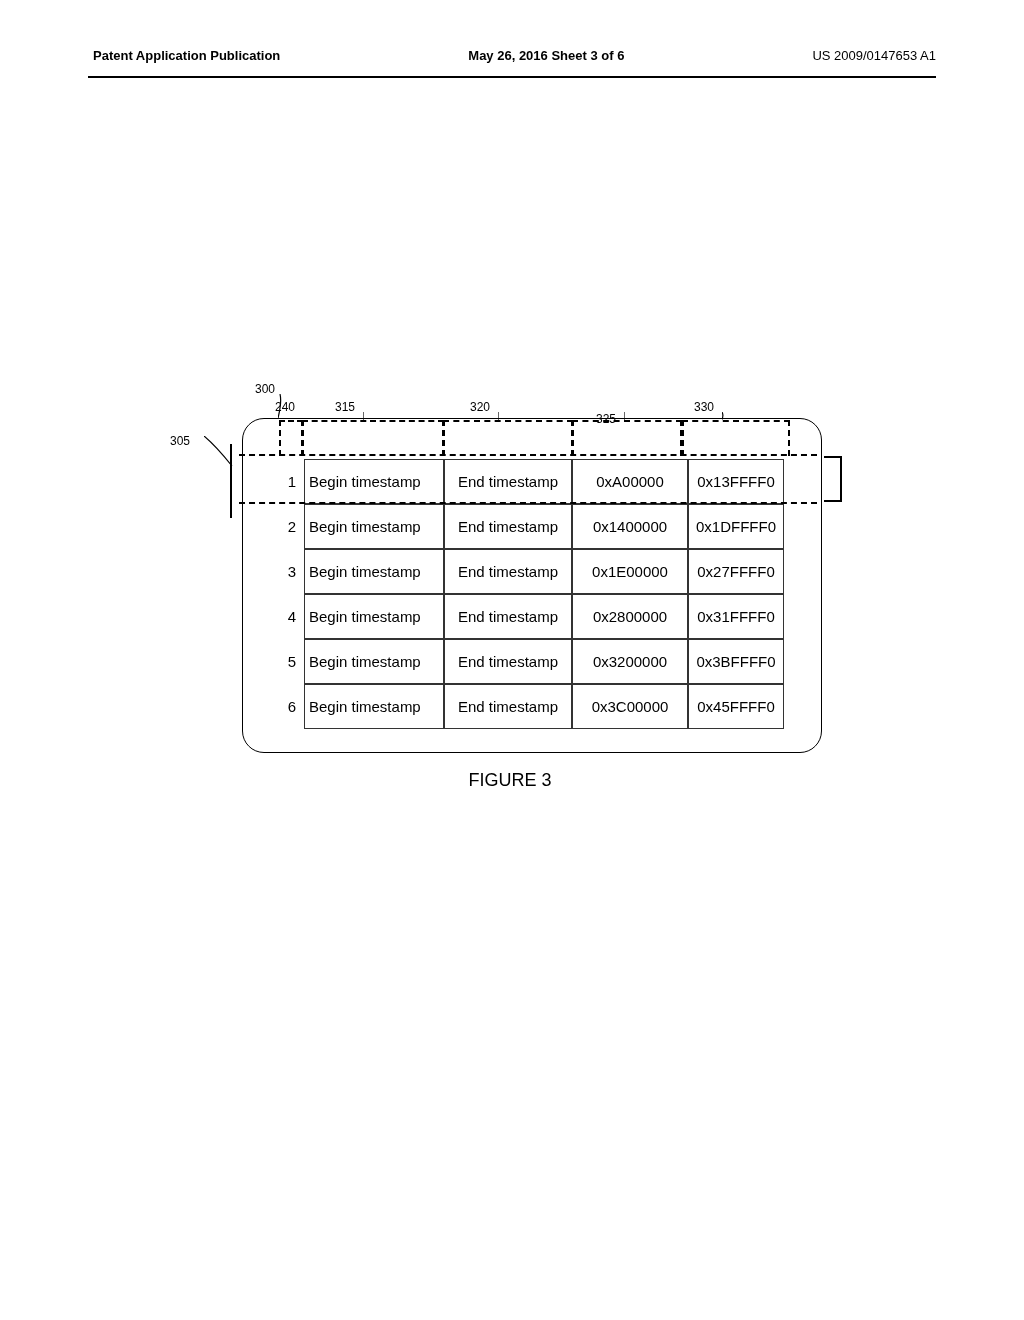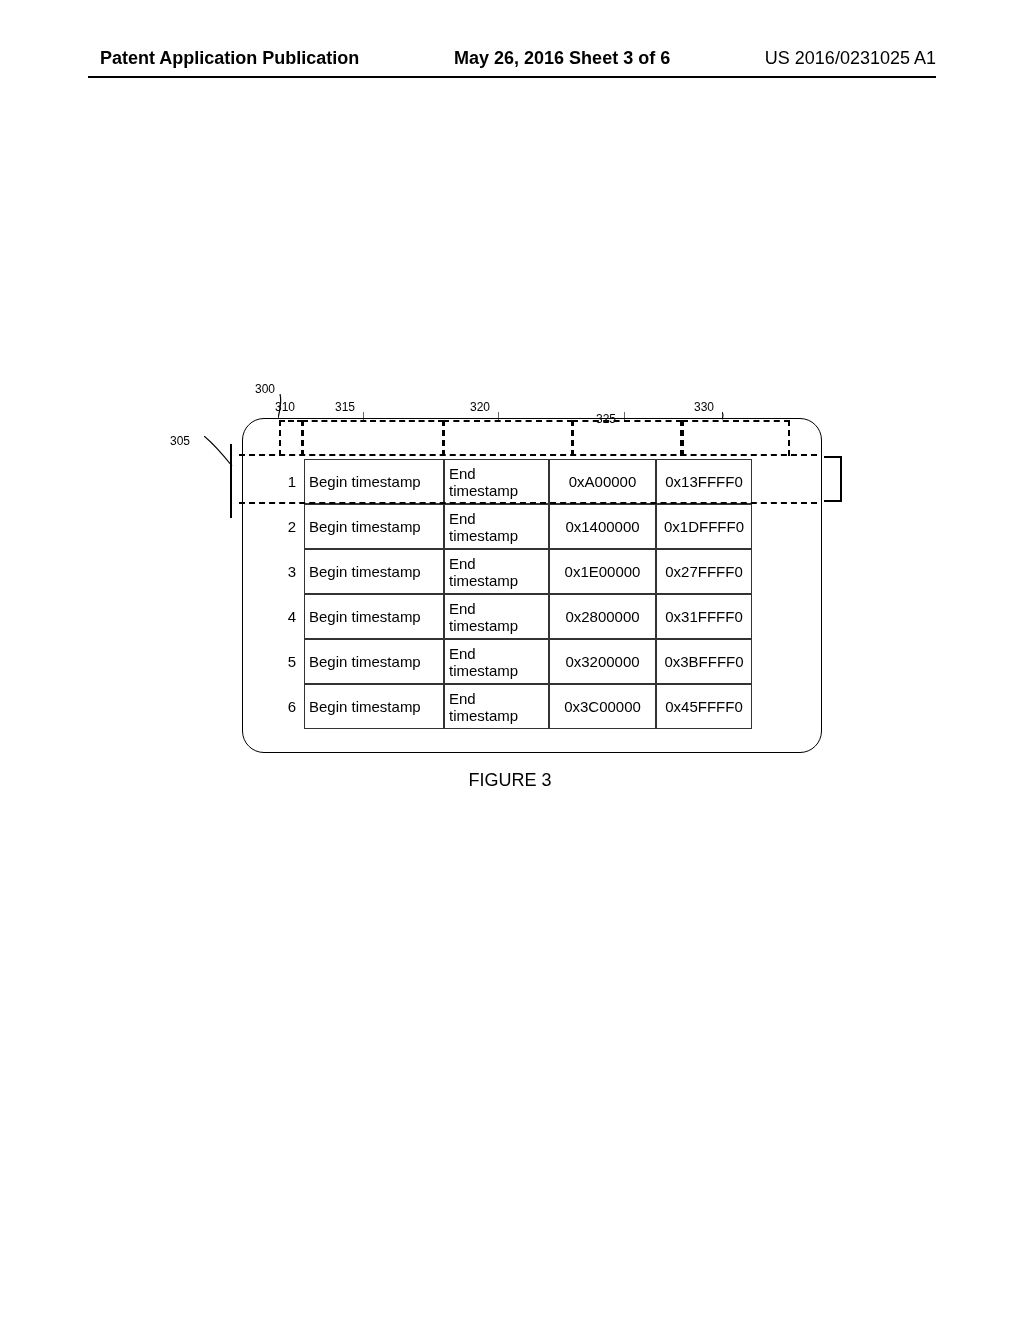--- a/index.html
+++ b/index.html
@@ -18,12 +18,12 @@
     .header {
       position: absolute;
       top: 48px;
-      left: 12px;
+      left: 5px;
       right: 0;
       padding: 0 88px;
       display: flex;
       justify-content: space-between;
-      font-size: 18px;
+      font-size: 13px;
     }
     .header-left {
       font-weight: bold;

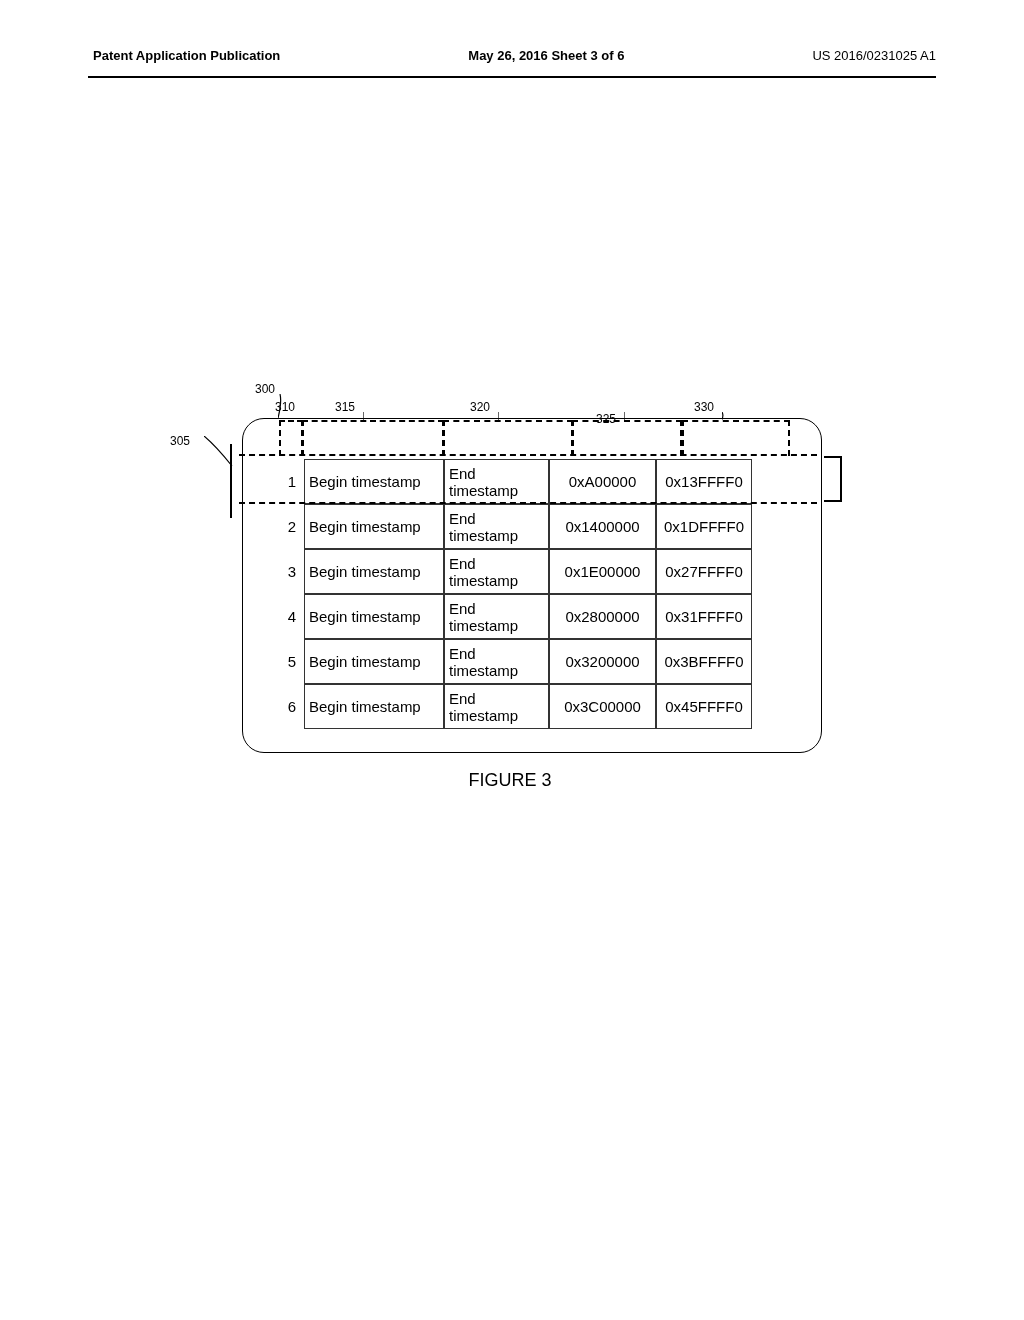--- a/index.html
+++ b/index.html
@@ -162,7 +162,7 @@
 <div class="header">
   <span class="header-left">Patent Application Publication</span>
   <span class="header-center">May 26, 2016  Sheet 3 of 6</span>
-  <span class="header-right">US 2016/0231025 A1</span>
+  <span class="header-right">US 2009/0147653 A1</span>
 </div>
 <div class="header-divider"></div>
 

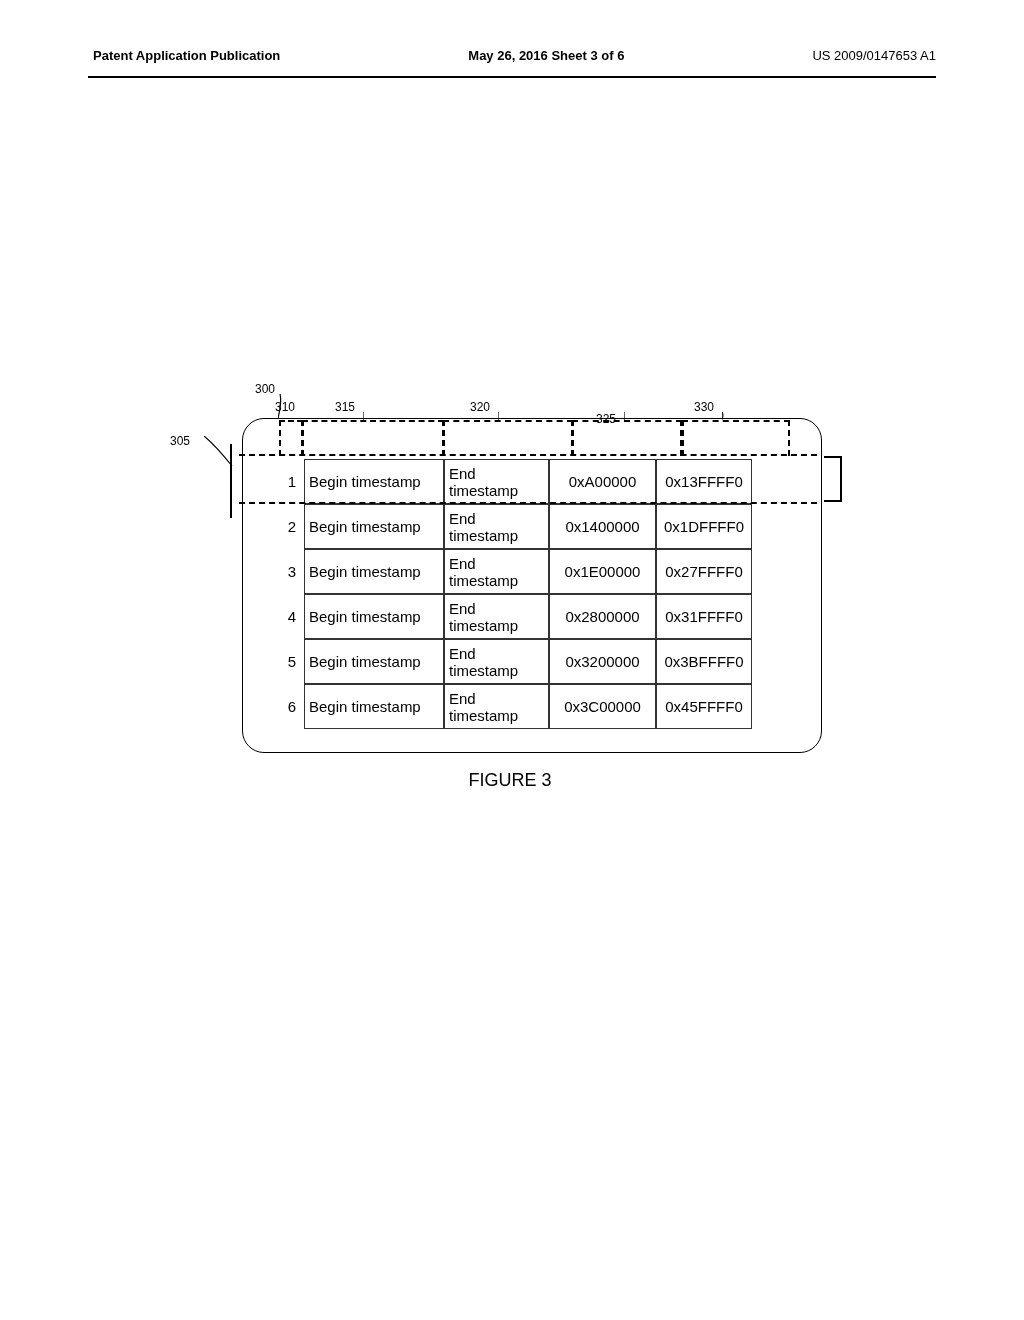--- a/index.html
+++ b/index.html
@@ -170,7 +170,7 @@
 
   <div class="ref-label ref-300">300</div>
   <div class="ref-label ref-305">305</div>
-  <div class="ref-label ref-310">310</div>
+  <div class="ref-label ref-310">240</div>
   <div class="ref-label ref-315">315</div>
   <div class="ref-label ref-320">320</div>
   <div class="ref-label ref-325">325</div>

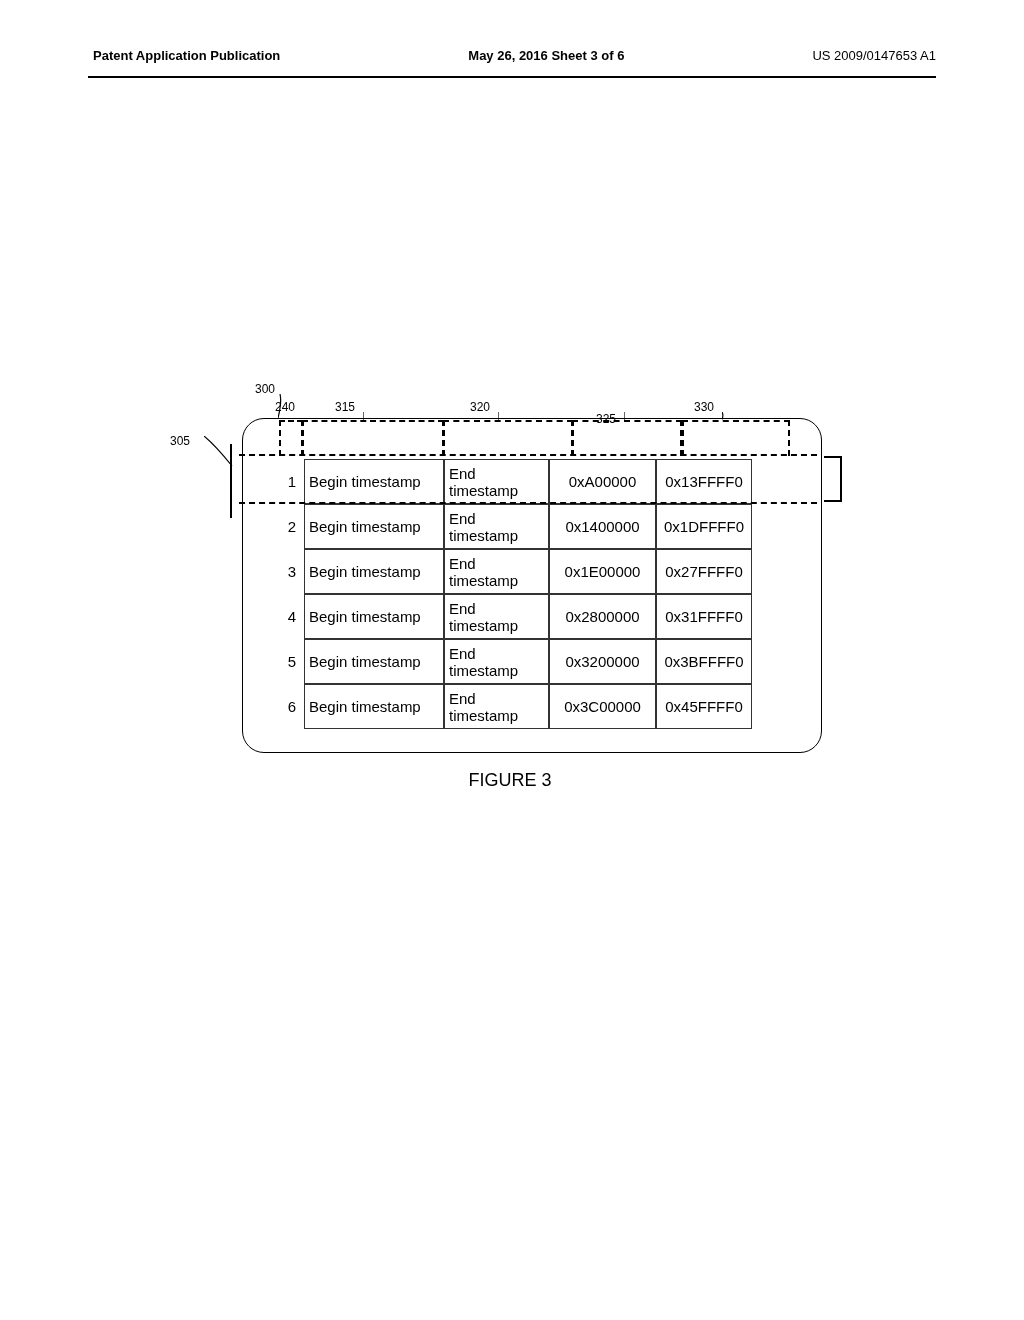--- a/index.html
+++ b/index.html
@@ -91,7 +91,7 @@
     }
     .c-idx { width: 24px; border: none; justify-content: center; font-size: 15px; }
     .c-begin { width: 140px; justify-content: flex-start; }
-    .c-end { width: 105px; }
+    .c-end { width: 128px; }
     .c-start-addr { width: 107px; }
     .c-end-addr { width: 96px; }
 

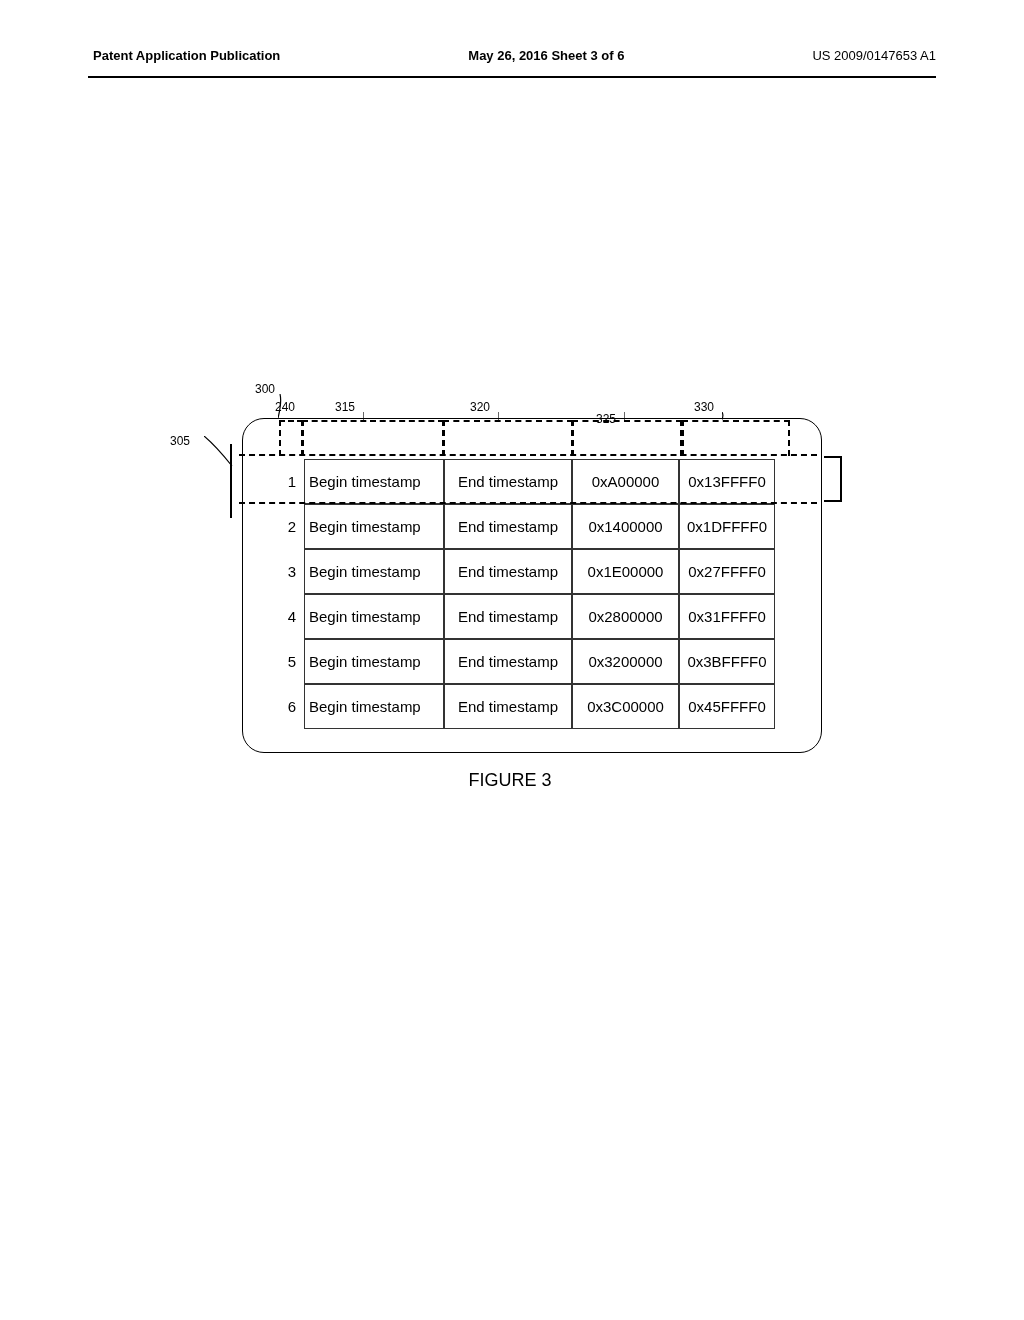--- a/index.html
+++ b/index.html
@@ -92,7 +92,7 @@
     .c-idx { width: 24px; border: none; justify-content: center; font-size: 15px; }
     .c-begin { width: 140px; justify-content: flex-start; }
     .c-end { width: 128px; }
-    .c-start-addr { width: 107px; }
+    .c-start-addr { width: 116px; }
     .c-end-addr { width: 96px; }
 
     .dashed-highlight {

